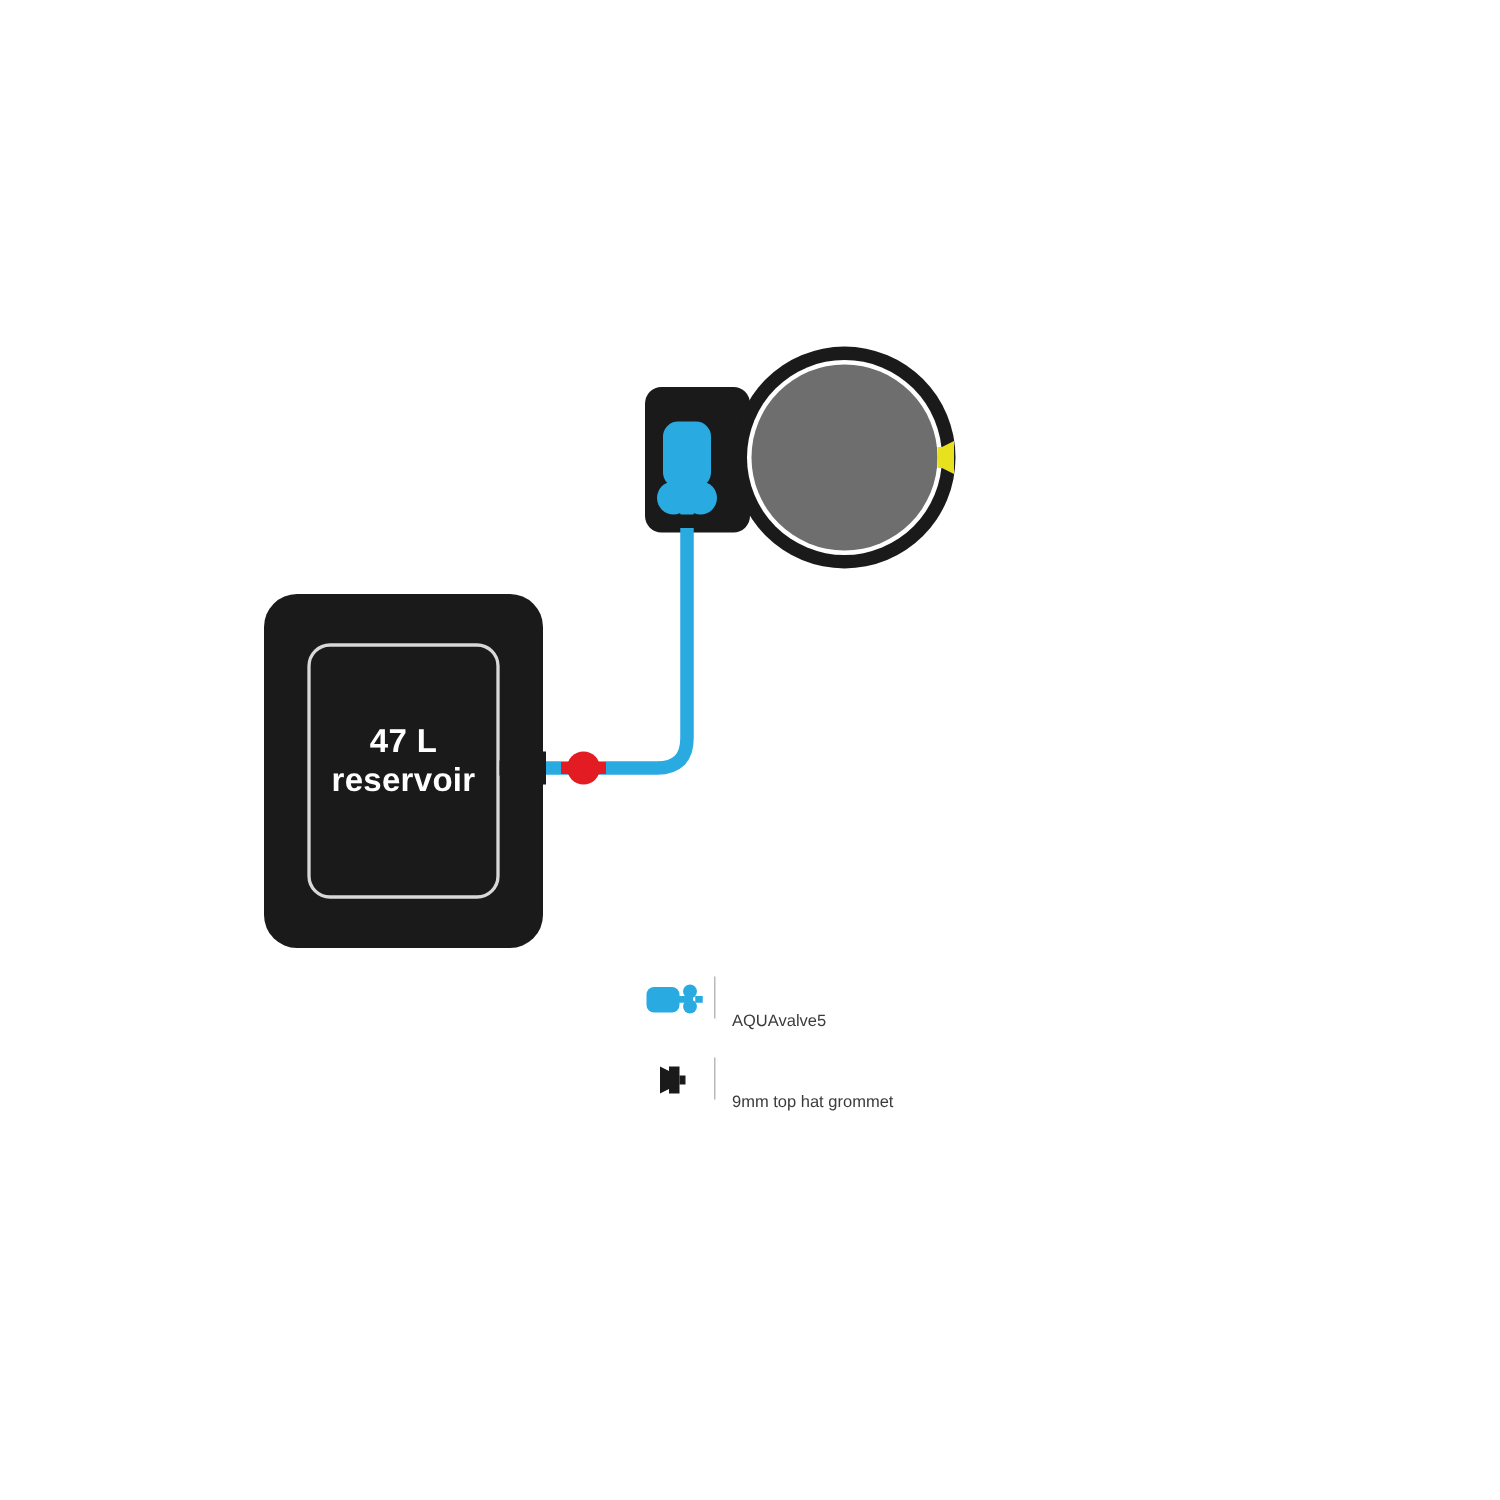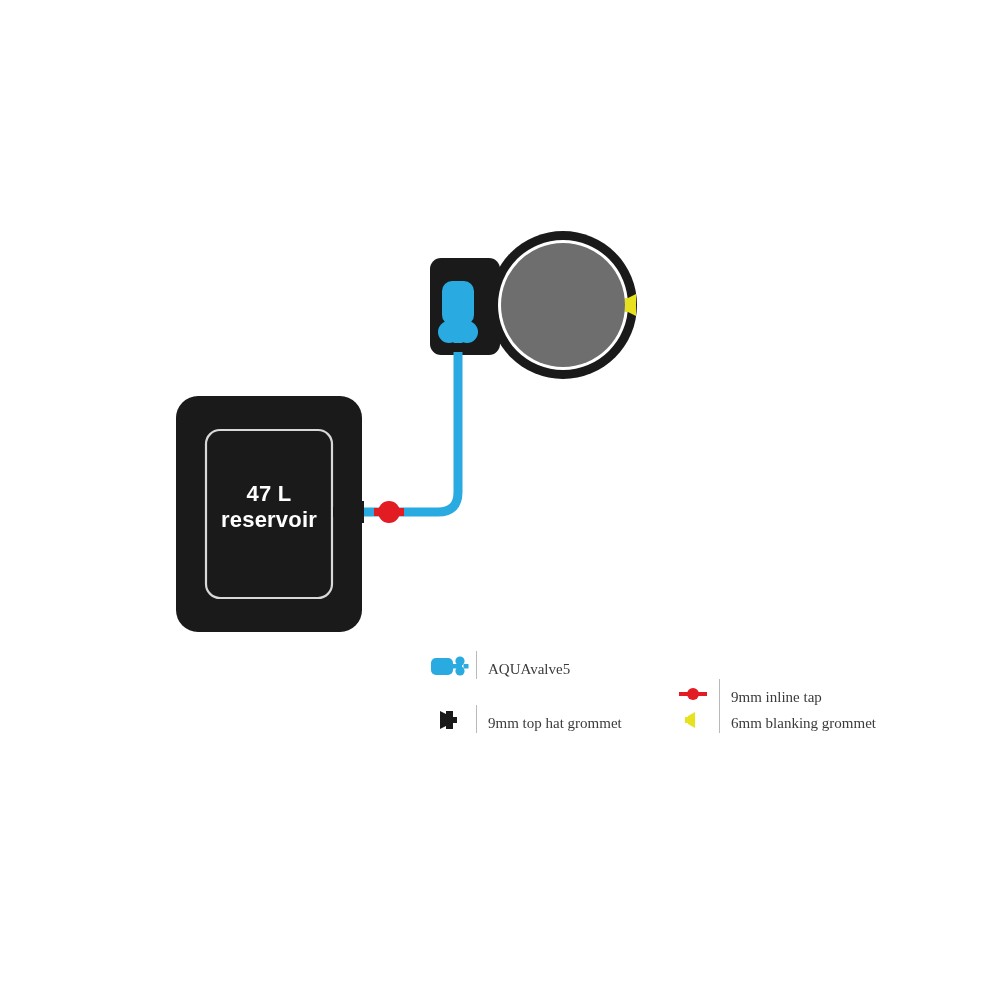--- a/index.html
+++ b/index.html
@@ -89,11 +89,11 @@
   .legend-text {
     position: absolute;
     left: 58px;
-    top: 4px;
+    top: 16px;
     height: 25px;
     line-height: 25px;
-    font-family: Liberation Serif, serif;
-    font-size: 15px;
+    font-family: Liberation Sans, sans-serif;
+    font-size: 11px;
     color: #3b3b3b;
     white-space: nowrap;
   }

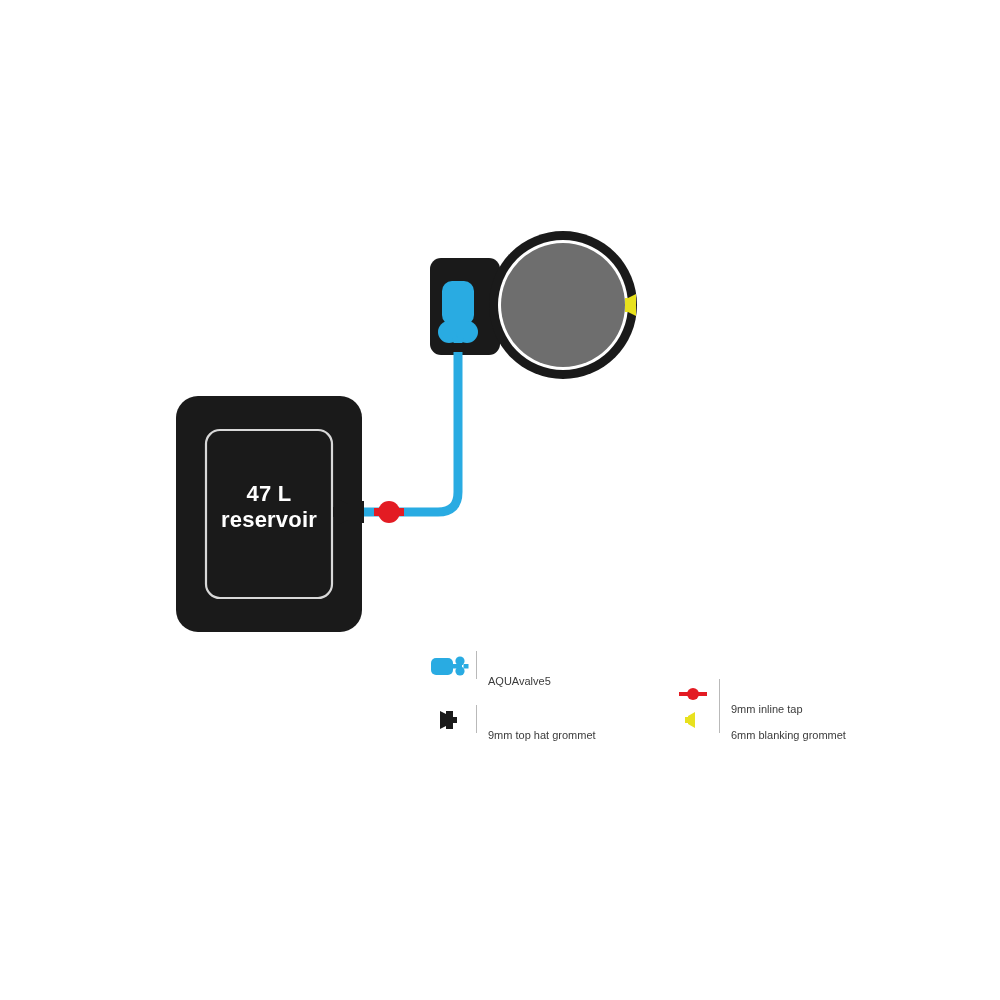--- a/index.html
+++ b/index.html
@@ -194,16 +194,6 @@
     <div class="legend-col" id="legend-col-right">
 
 
-      <div class="legend-row r1">
-        <span class="legend-icon-cell">
-          <svg width="40" height="22" viewBox="0 0 40 22">
-            <rect x="6" y="9" width="28" height="4" fill="#e31b23"></rect>
-            <circle cx="20" cy="11" r="6" fill="#e31b23"></circle>
-          </svg>
-        </span>
-        <span class="legend-divider"></span>
-        <span class="legend-text">9mm inline tap</span>
-      </div>
 
       <div class="legend-row r2">
         <span class="legend-icon-cell">

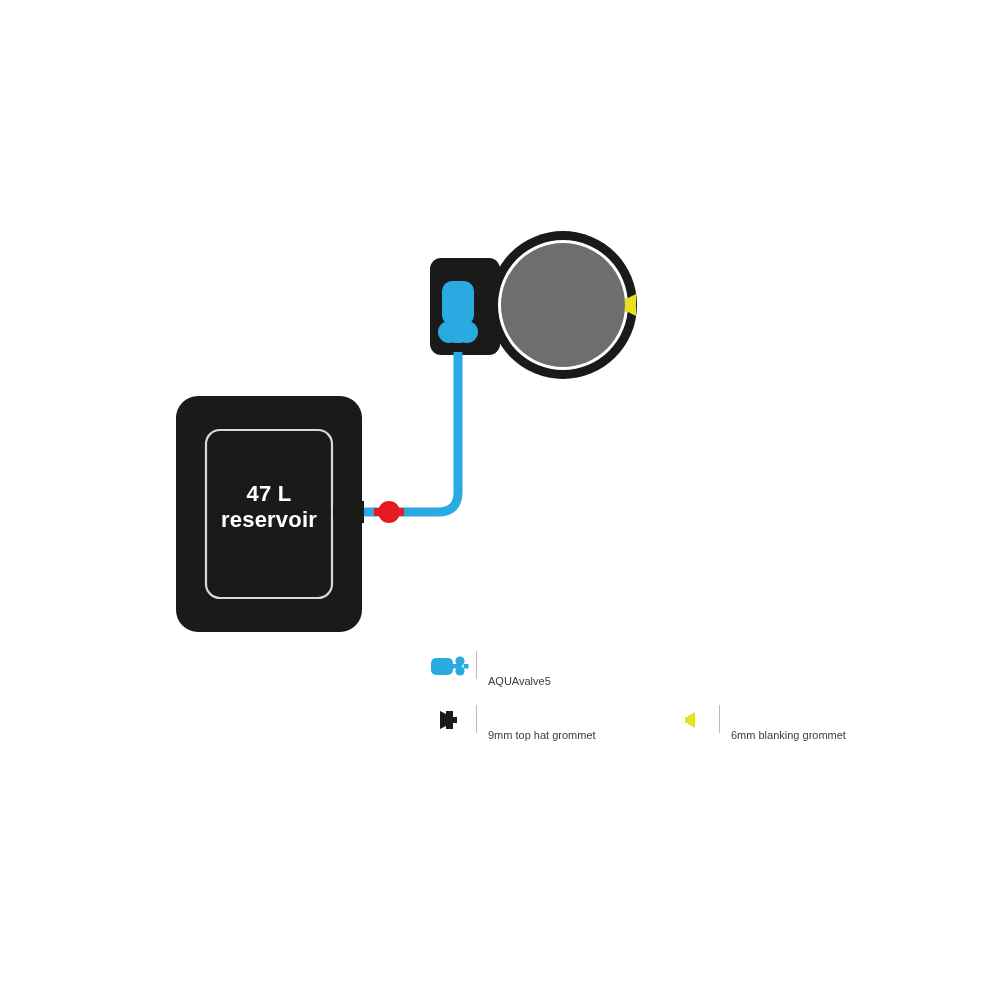--- a/index.html
+++ b/index.html
@@ -195,16 +195,6 @@
 
 
 
-      <div class="legend-row r2">
-        <span class="legend-icon-cell">
-          <svg width="40" height="22" viewBox="0 0 40 22">
-            <path d="M 22 3 L 22 19 L 15 15 L 15 7 Z" fill="#e8e11e"></path>
-            <rect x="12" y="8" width="4" height="6" fill="#e8e11e"></rect>
-          </svg>
-        </span>
-        <span class="legend-divider"></span>
-        <span class="legend-text">6mm blanking grommet</span>
-      </div>
     </div>
 
   </div>

